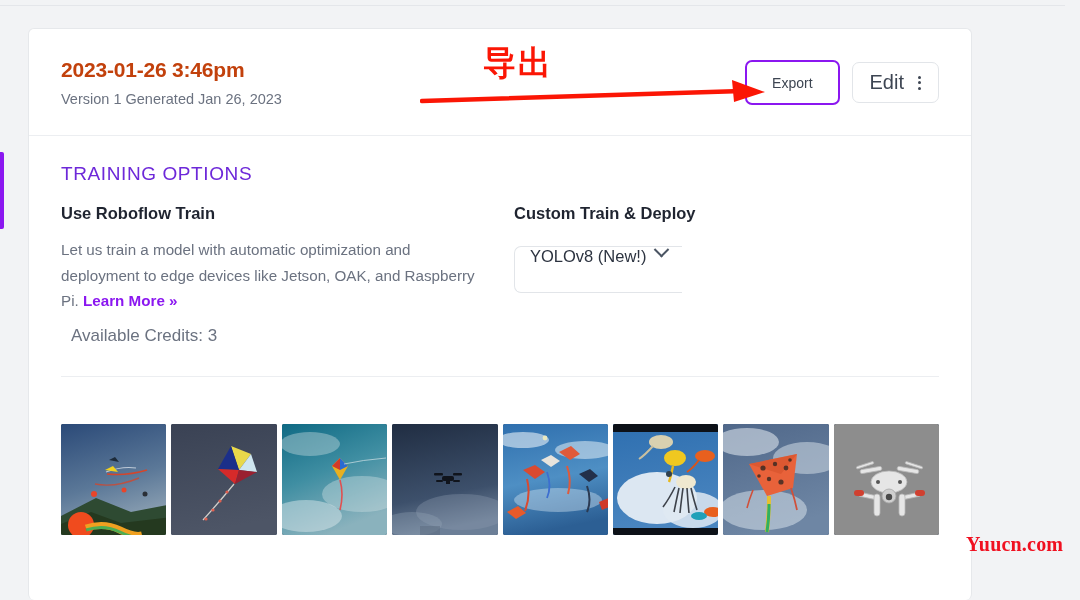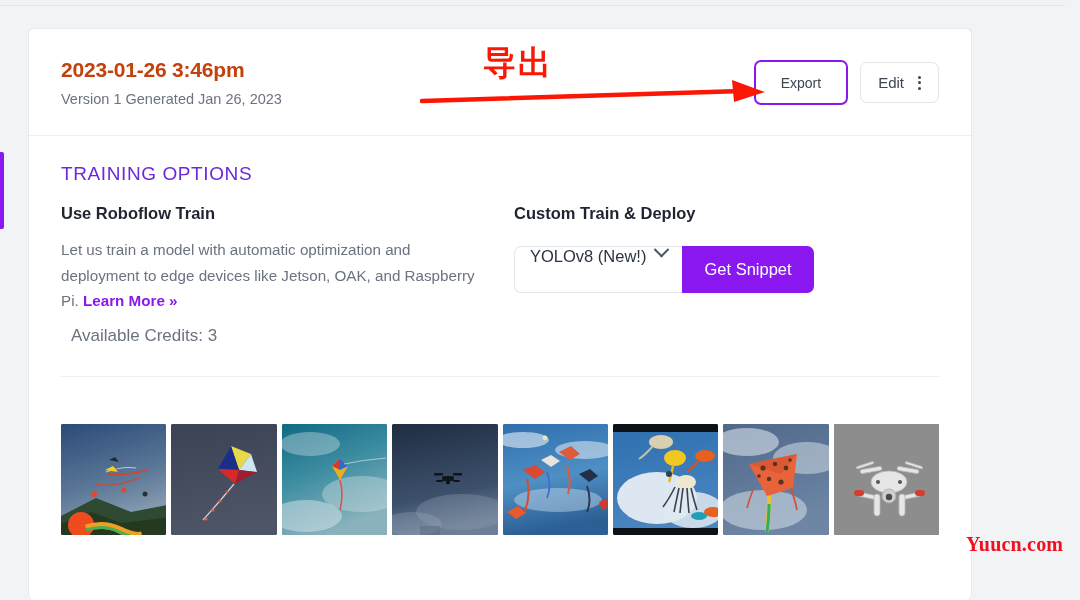--- a/index.html
+++ b/index.html
@@ -92,7 +92,7 @@
     background: #ffffff;
     border: 1px solid #e2e5e9;
     border-radius: 7px;
-    font-size: 15px;
+    font-size: 20px;
     color: #3d4552;
     cursor: pointer;
   }

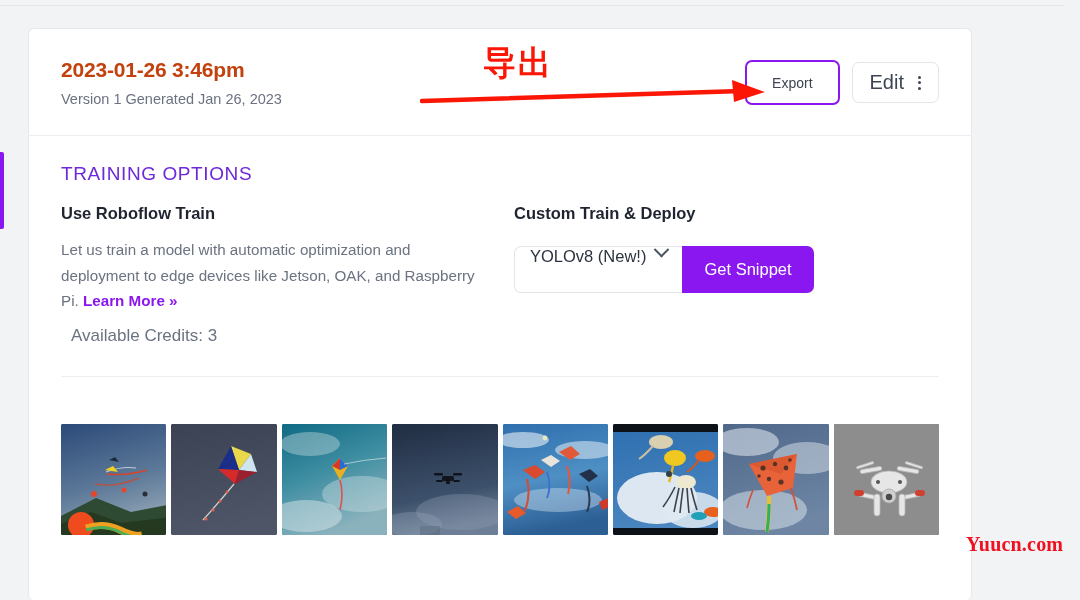--- a/index.html
+++ b/index.html
@@ -301,7 +301,6 @@
               <span>YOLOv8 (New!)</span>
               <span class="chev"></span>
             </div>
-            <button class="btn-snippet">Get Snippet</button>
           </div>
         </div>
 

